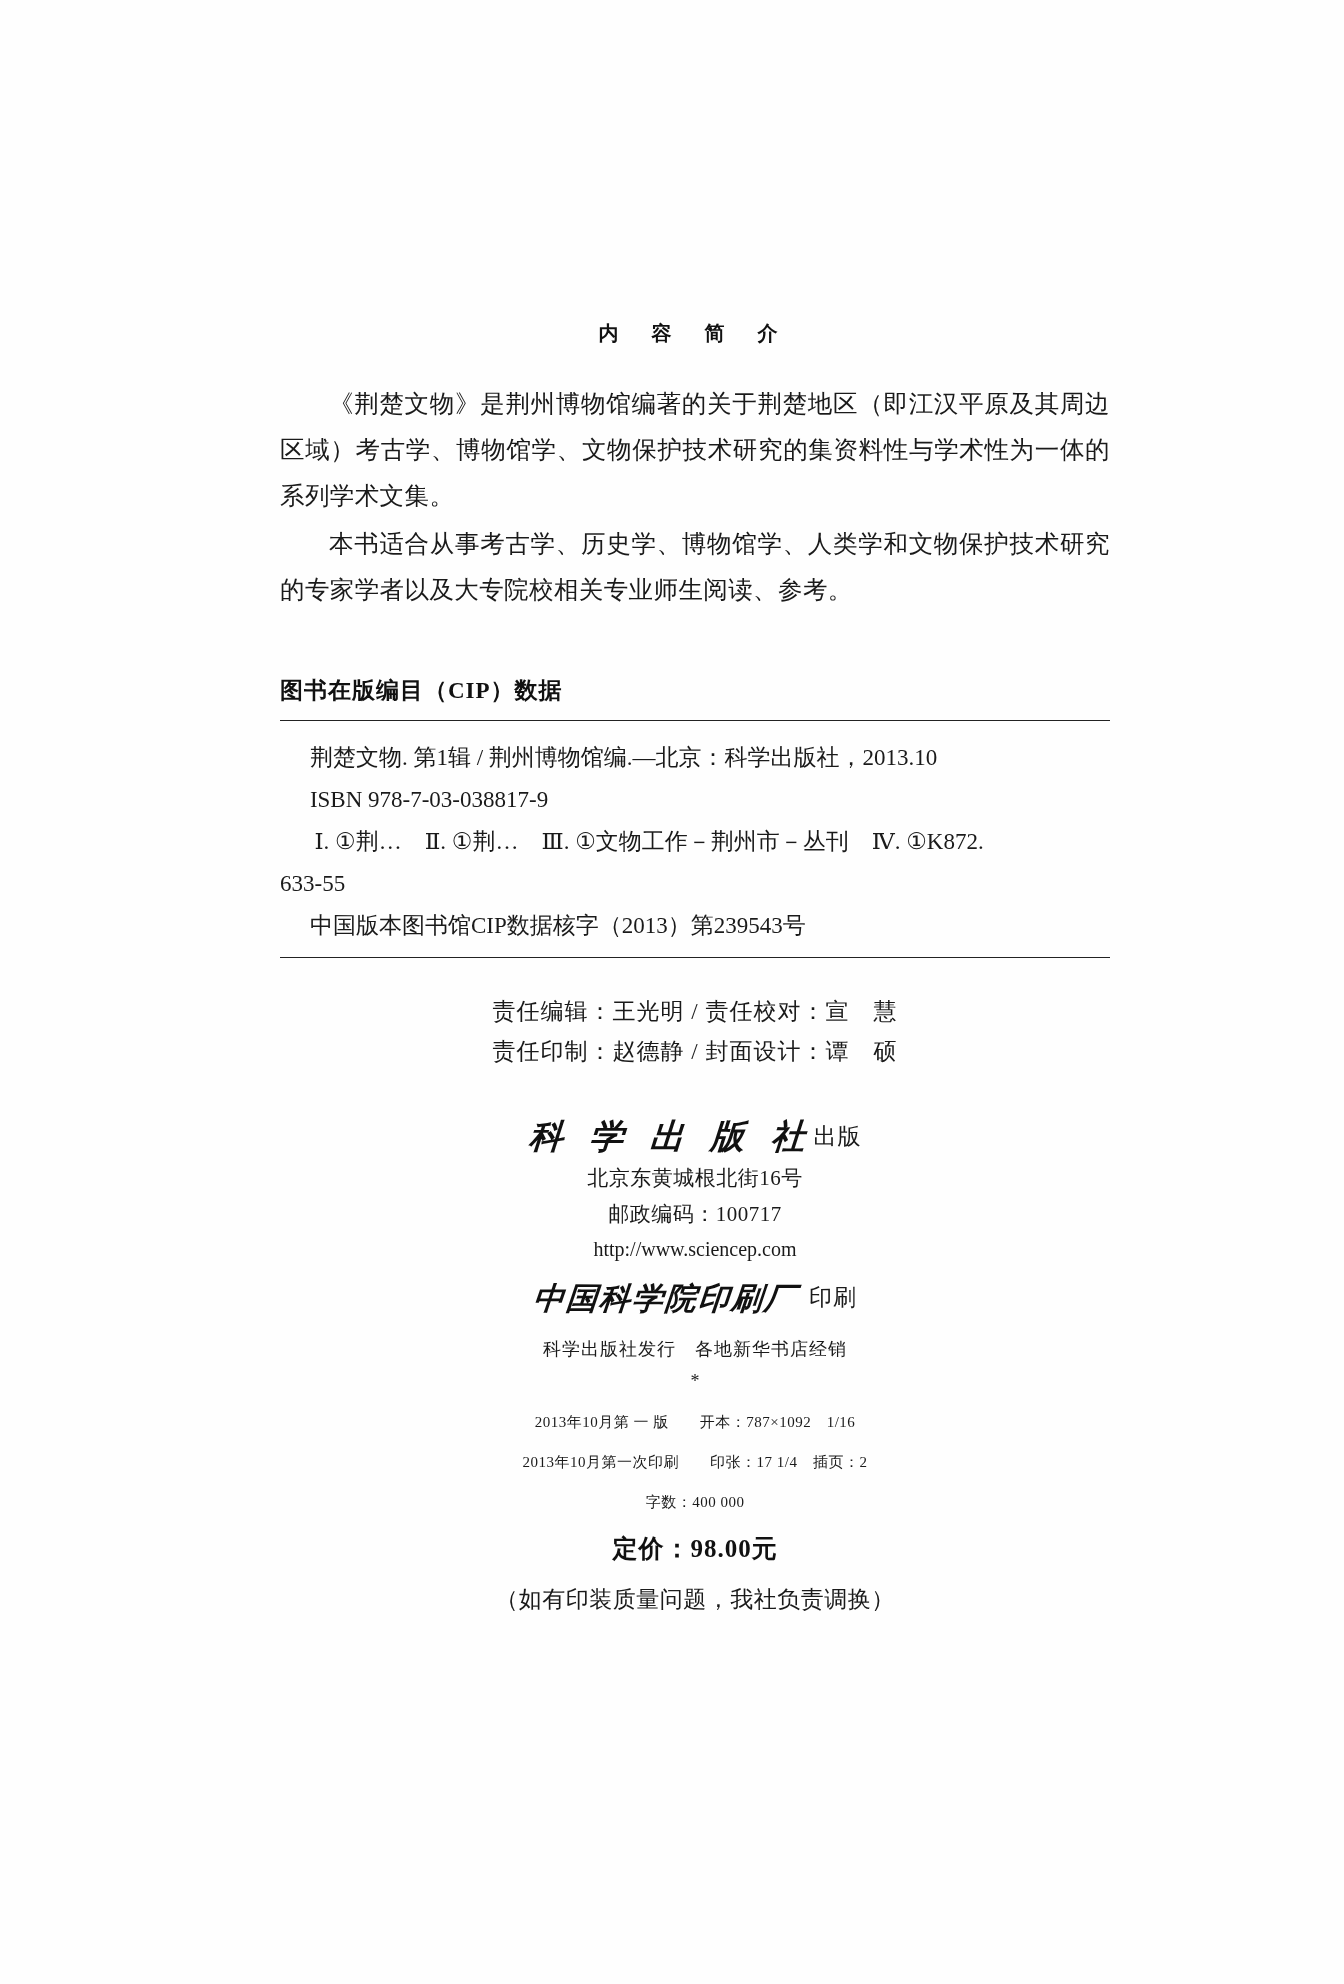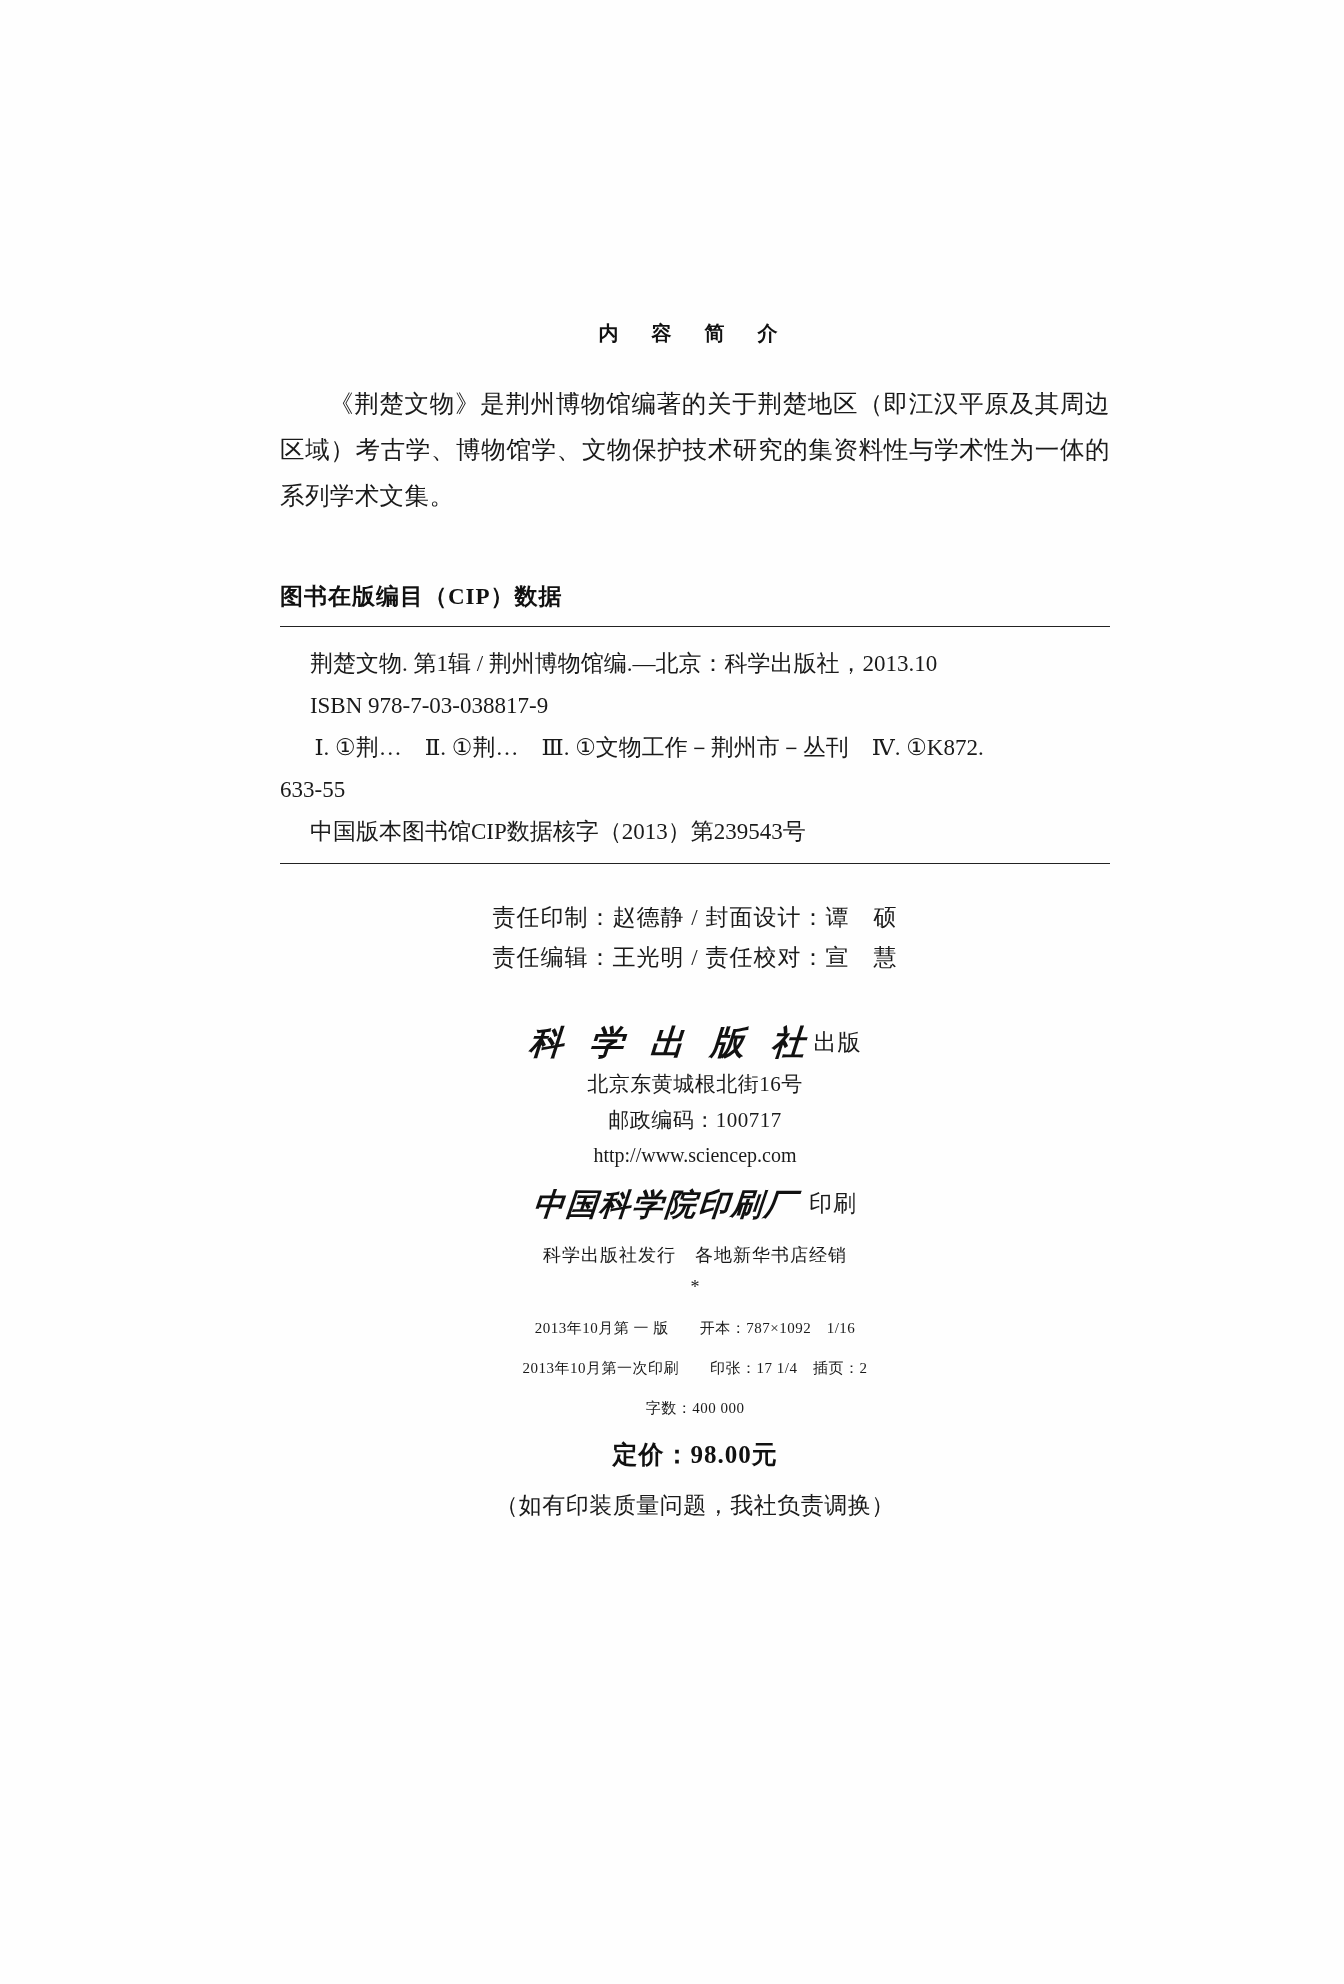--- a/index.html
+++ b/index.html
@@ -207,6 +207,7 @@
     <h1 class="section-title">内 容 简 介</h1>
 
     <p class="para">《荆楚文物》是荆州博物馆编著的关于荆楚地区（即江汉平原及其周边区域）考古学、博物馆学、文物保护技术研究的集资料性与学术性为一体的系列学术文集。</p>
+    <p class="para">本书适合从事考古学、历史学、博物馆学、人类学和文物保护技术研究的专家学者以及大专院校相关专业师生阅读、参考。</p>
 
     <div class="cip-block">
       <div class="cip-heading">图书在版编目（CIP）数据</div>

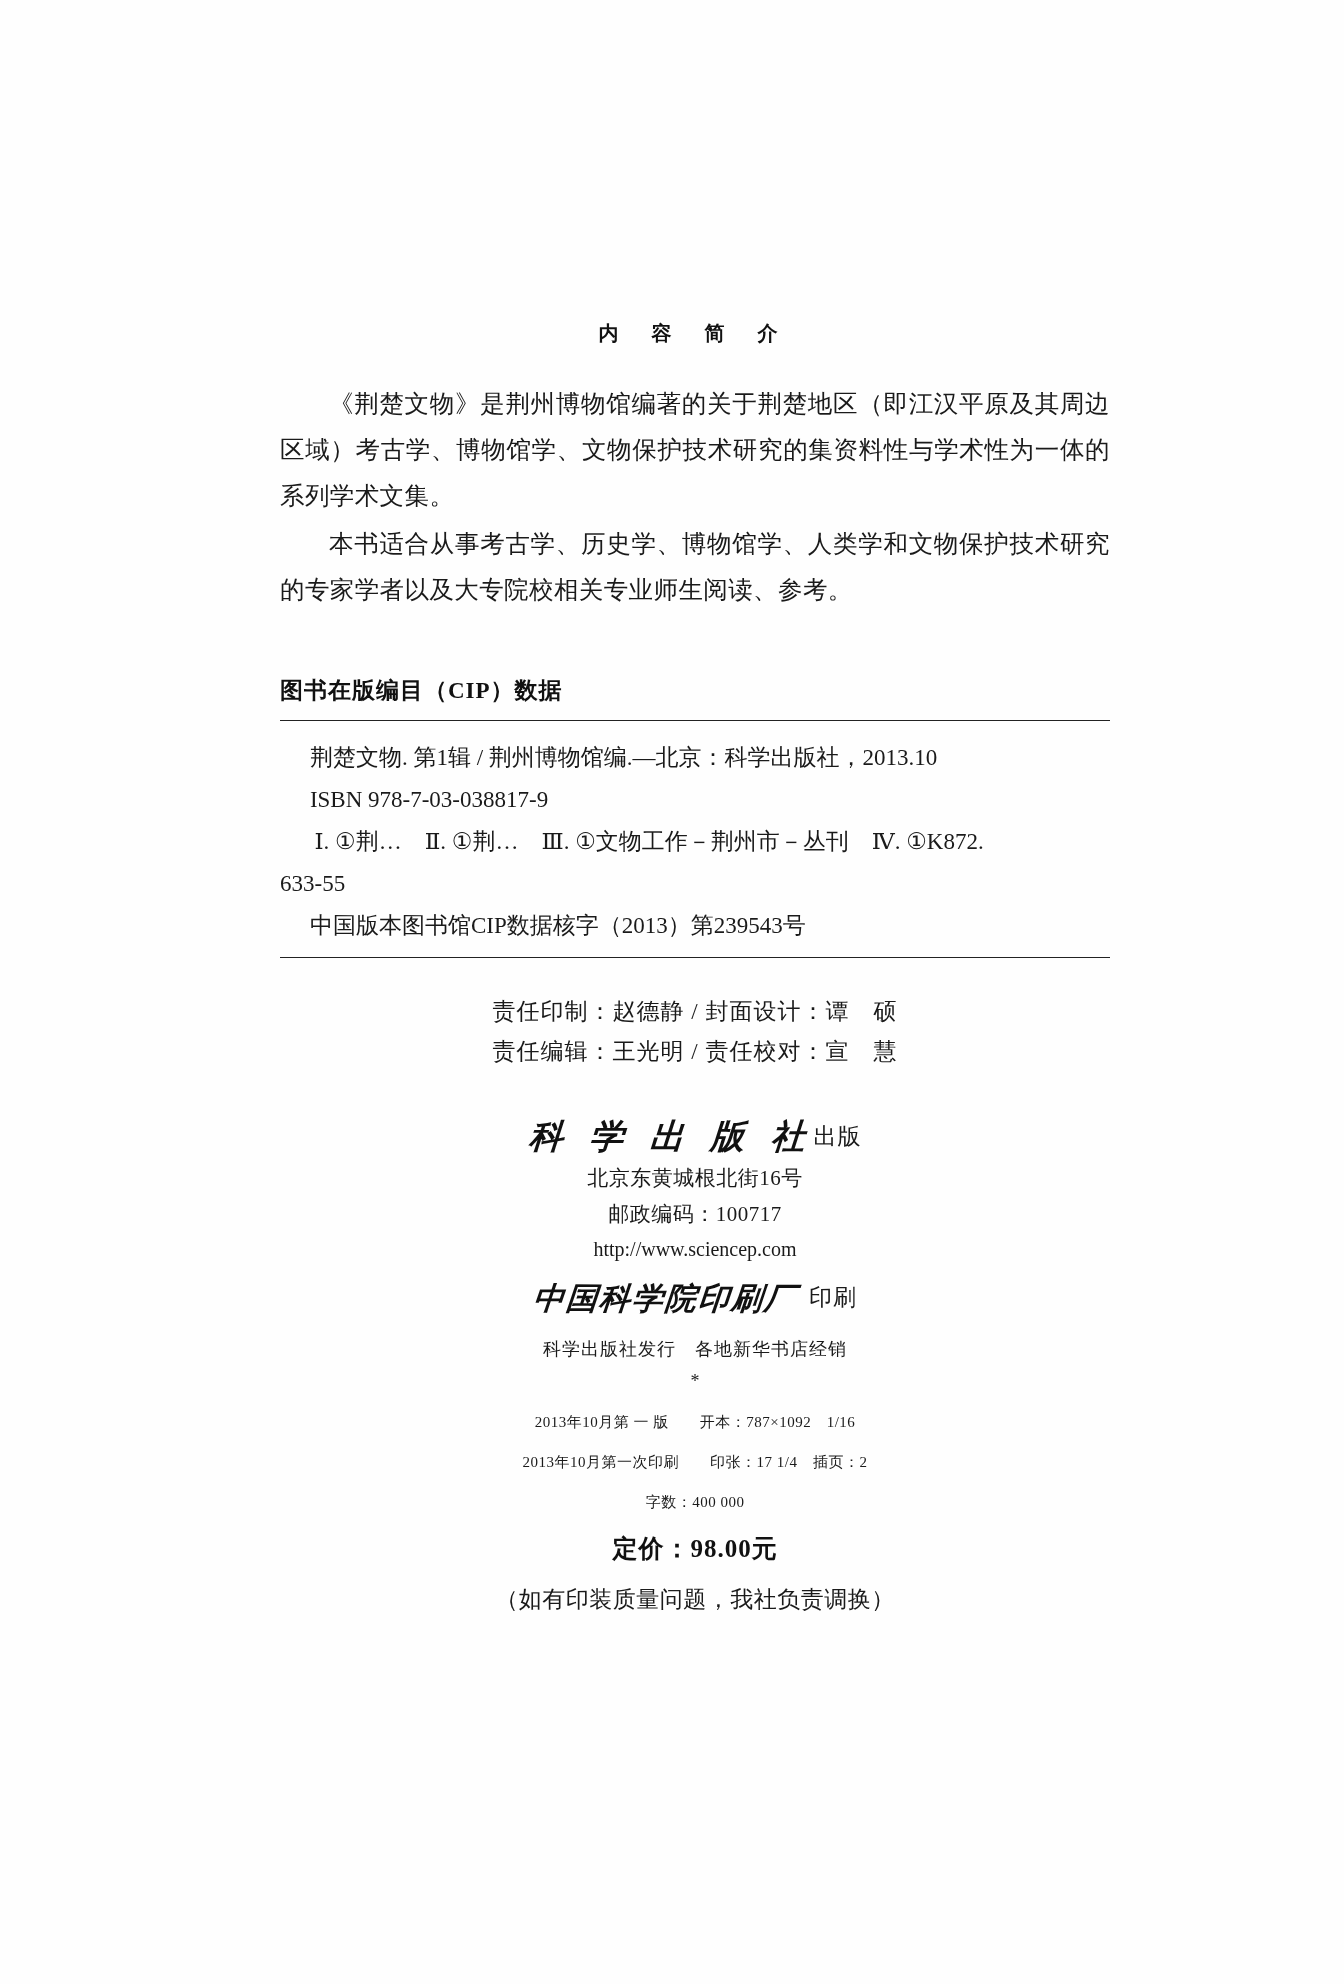--- a/index.html
+++ b/index.html
@@ -223,8 +223,8 @@
     </div>
 
     <div class="credits">
+      <div class="credit-line">责任编辑：王光明 / 责任校对：宣　慧</div>
       <div class="credit-line">责任印制：赵德静 / 封面设计：谭　硕</div>
-      <div class="credit-line">责任编辑：王光明 / 责任校对：宣　慧</div>
     </div>
 
     <div class="publisher-block">

